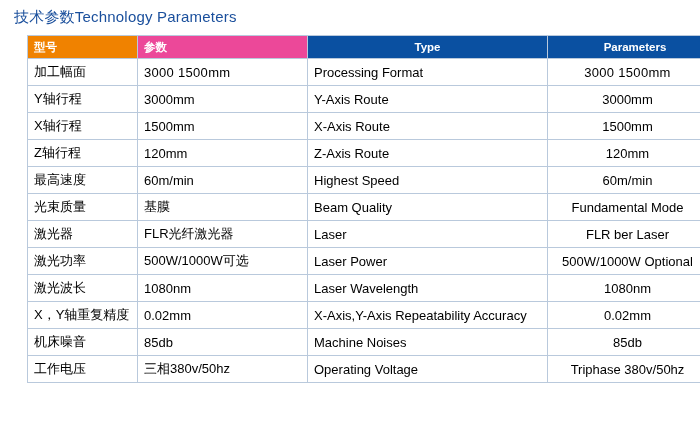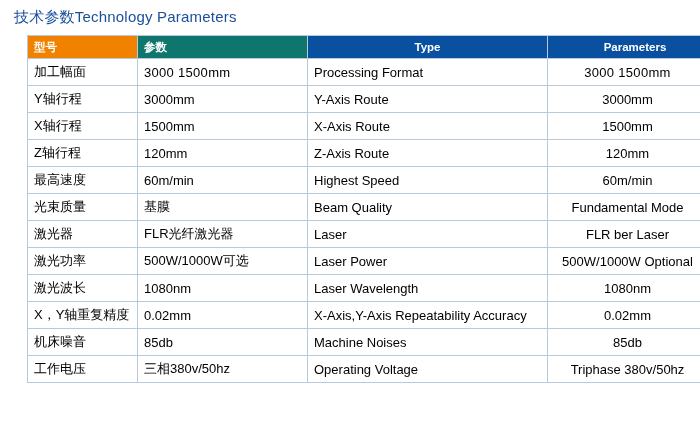--- a/index.html
+++ b/index.html
@@ -53,7 +53,7 @@
     text-align: left;
   }
   th.h-param-cn {
-    background: #0f766e;
+    background: #ec4899;
     text-align: left;
   }
   th.h-type {

